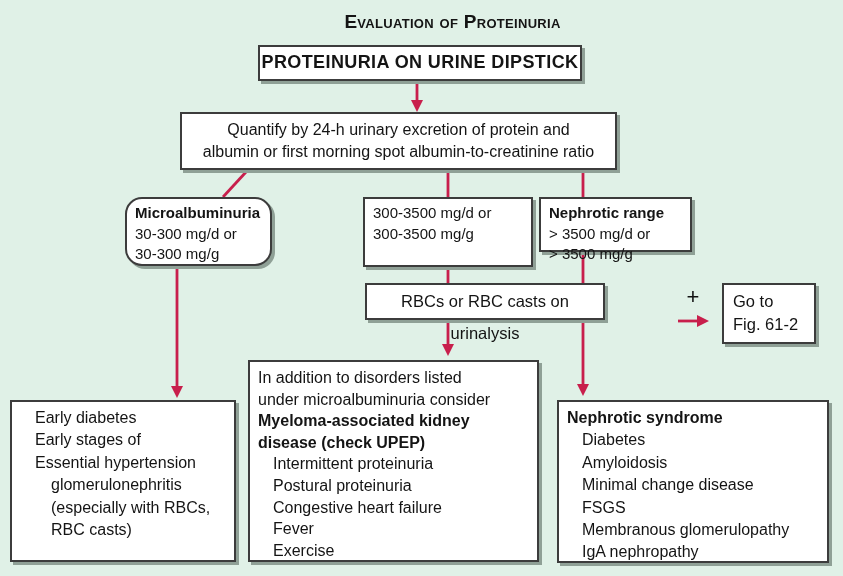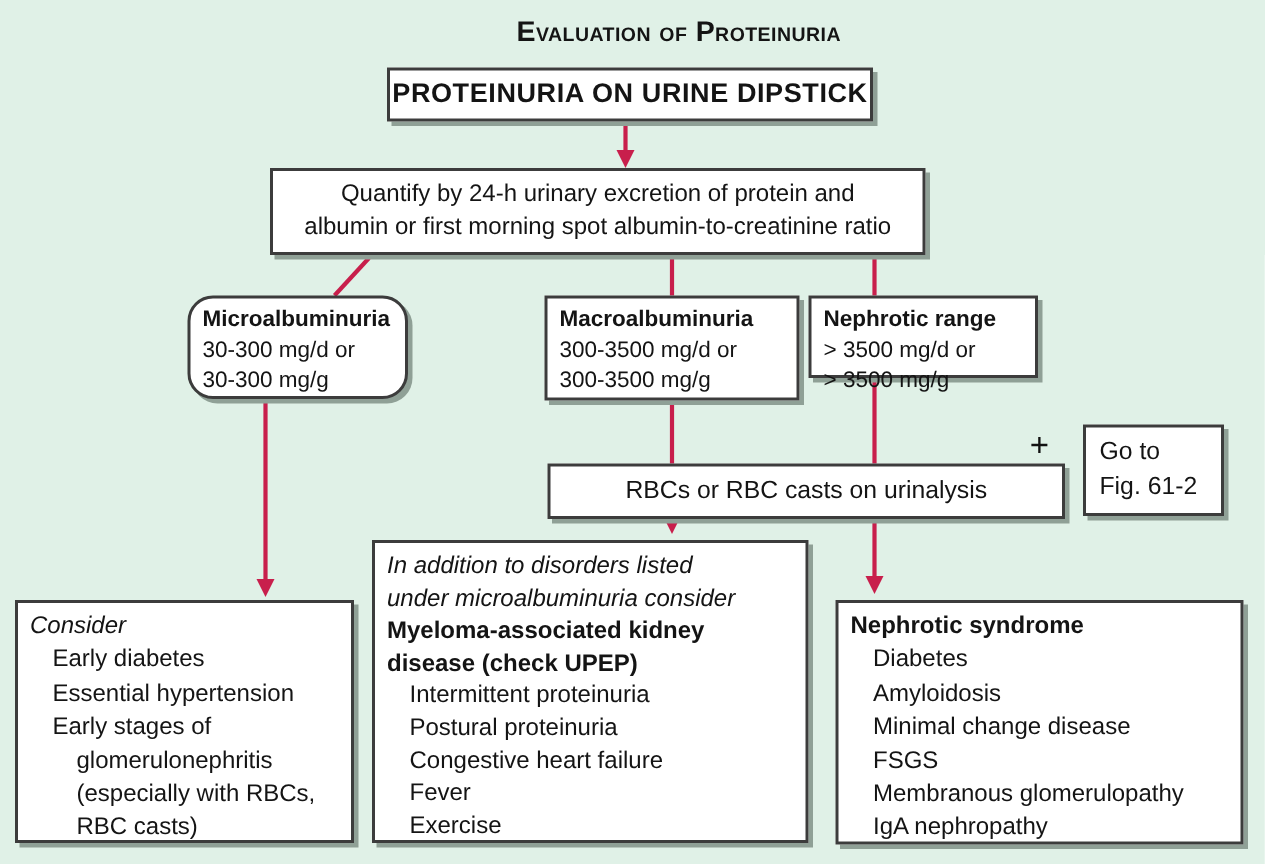--- a/index.html
+++ b/index.html
@@ -84,7 +84,6 @@
   </div>
 
   <div class="box cat macro">
-    <div class="box-head">Macroalbuminuria</div>
     <div>300-3500 mg/d or</div>
     <div>300-3500 mg/g</div>
   </div>

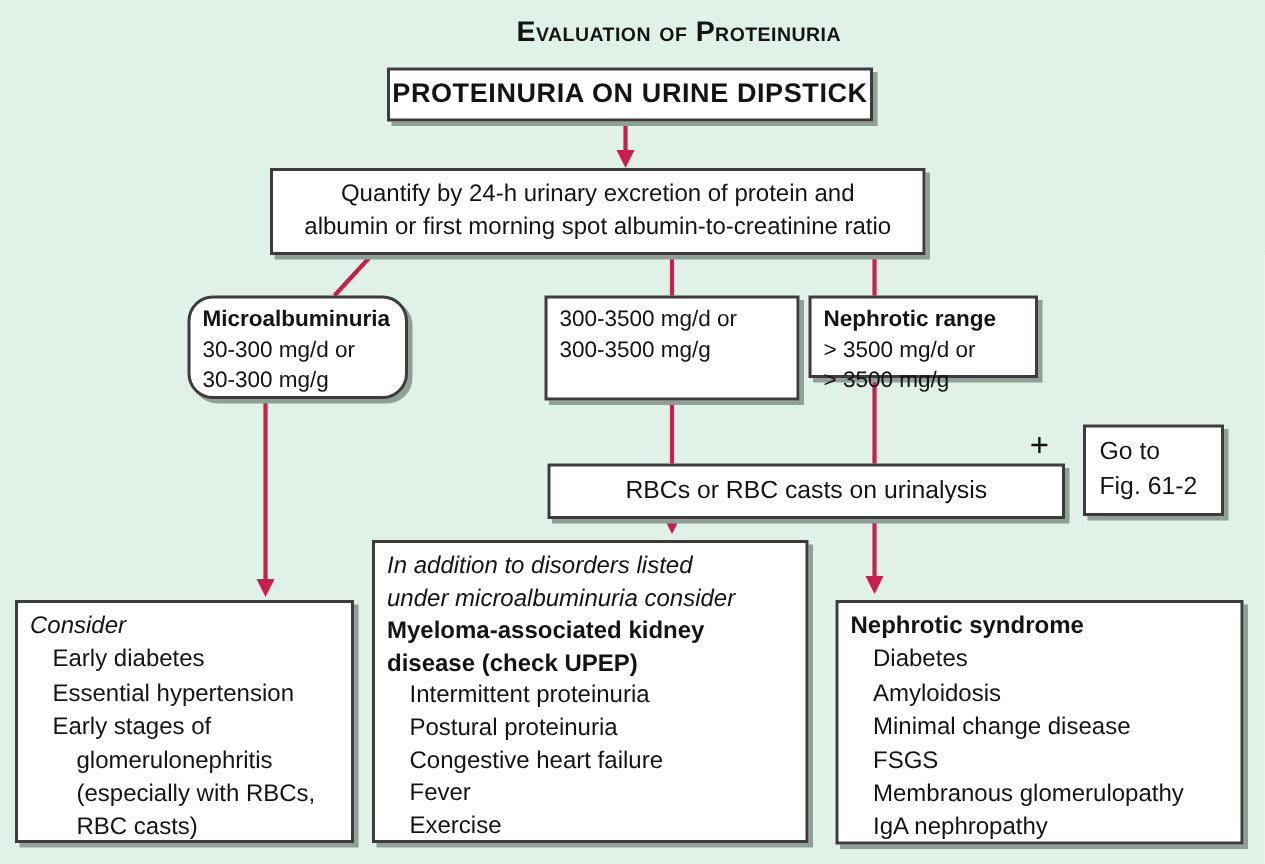--- a/index.html
+++ b/index.html
@@ -36,7 +36,7 @@
   .micro{left:125px;top:197px;width:147px;height:69px;border-radius:17px;}
   .macro{left:363px;top:197px;width:170px;height:70px;}
   .range{left:539px;top:197px;width:153px;height:55px;}
-  .rbc{left:365px;top:309px;width:345px;height:37px;text-align:center;font-size:16.5px;line-height:32px;}
+  .rbc{left:365px;top:283px;width:240px;height:37px;text-align:center;font-size:16.5px;line-height:32px;}
   .goto{left:722px;top:283px;width:94px;height:61px;padding:5px 9px;font-size:16.5px;line-height:23px;}
   .plus{position:absolute;left:682px;top:284px;width:22px;text-align:center;z-index:2;
     font-size:22px;font-weight:500;color:#111;}

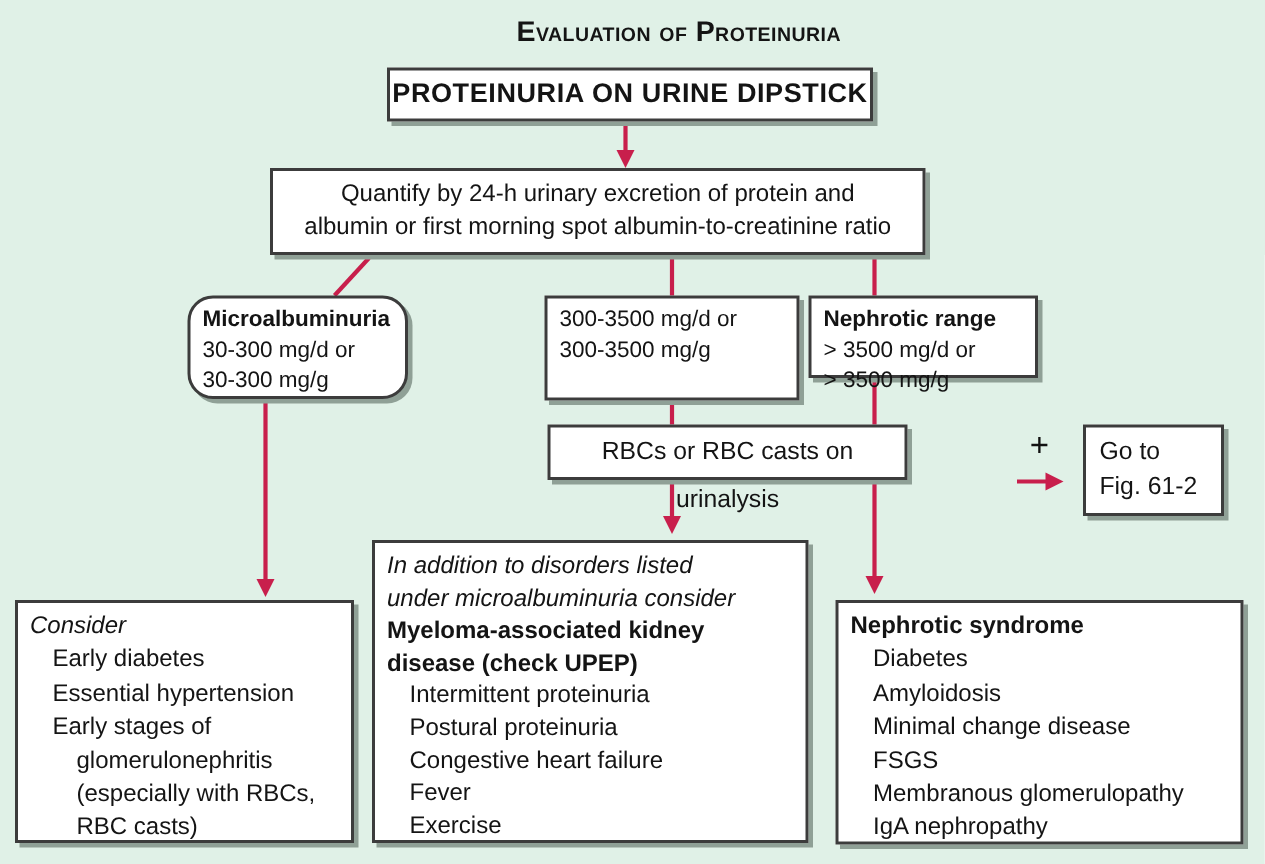--- a/index.html
+++ b/index.html
@@ -44,7 +44,7 @@
   .consider{left:10px;top:400px;width:226px;height:162px;line-height:22.4px;}
   .myeloma{left:248px;top:360px;width:291px;height:202px;line-height:21.6px;}
   .nsynd{left:557px;top:400px;width:272px;height:163px;line-height:22.4px;}
-  .it{font-style:italic;}
+  .it{}
   .b{font-weight:bold;}
   .i1{padding-left:15px;}
   .i2{padding-left:31px;}

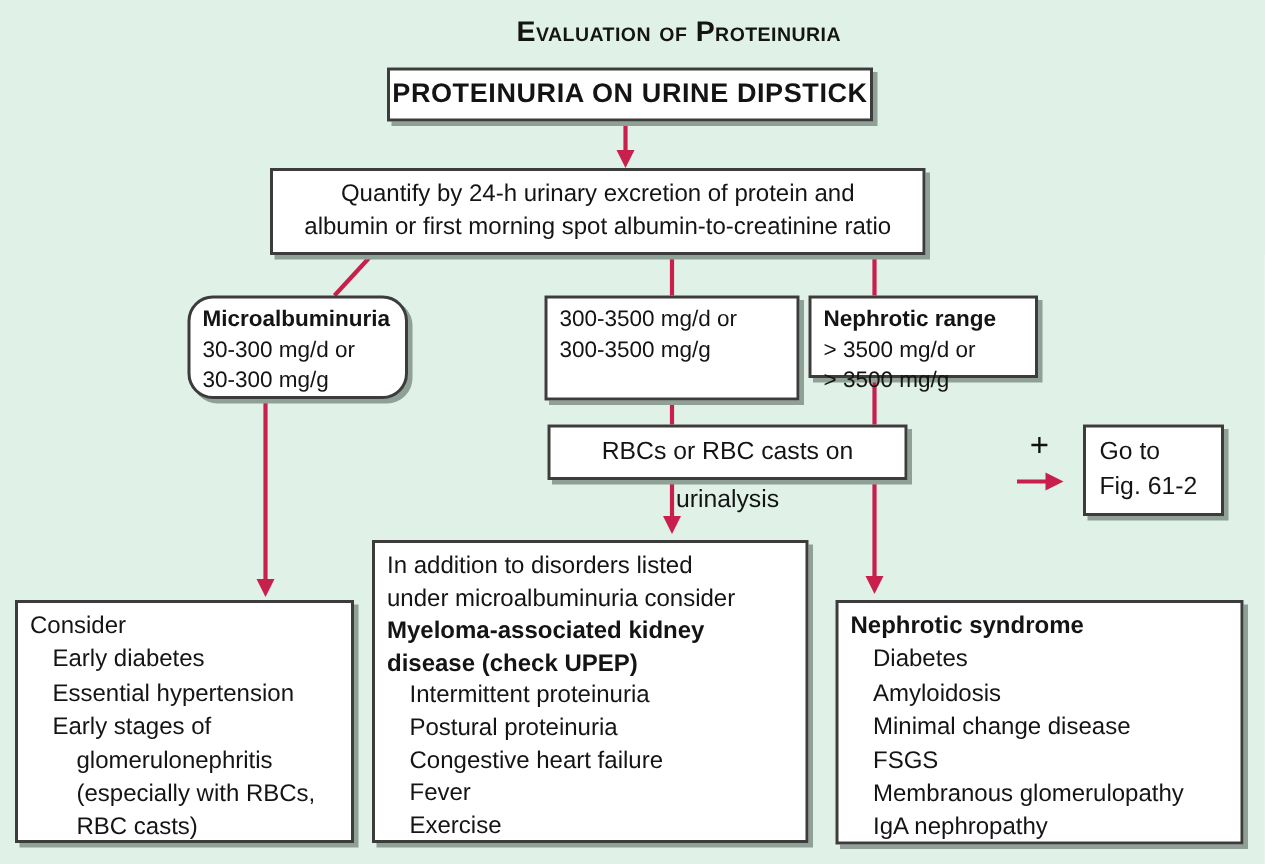--- a/index.html
+++ b/index.html
@@ -104,7 +104,6 @@
   </div>
 
   <div class="box listbox consider">
-    <div class="it">Consider</div>
     <div class="i1">Early diabetes</div>
     <div class="i1">Essential hypertension</div>
     <div class="i1">Early stages of</div>

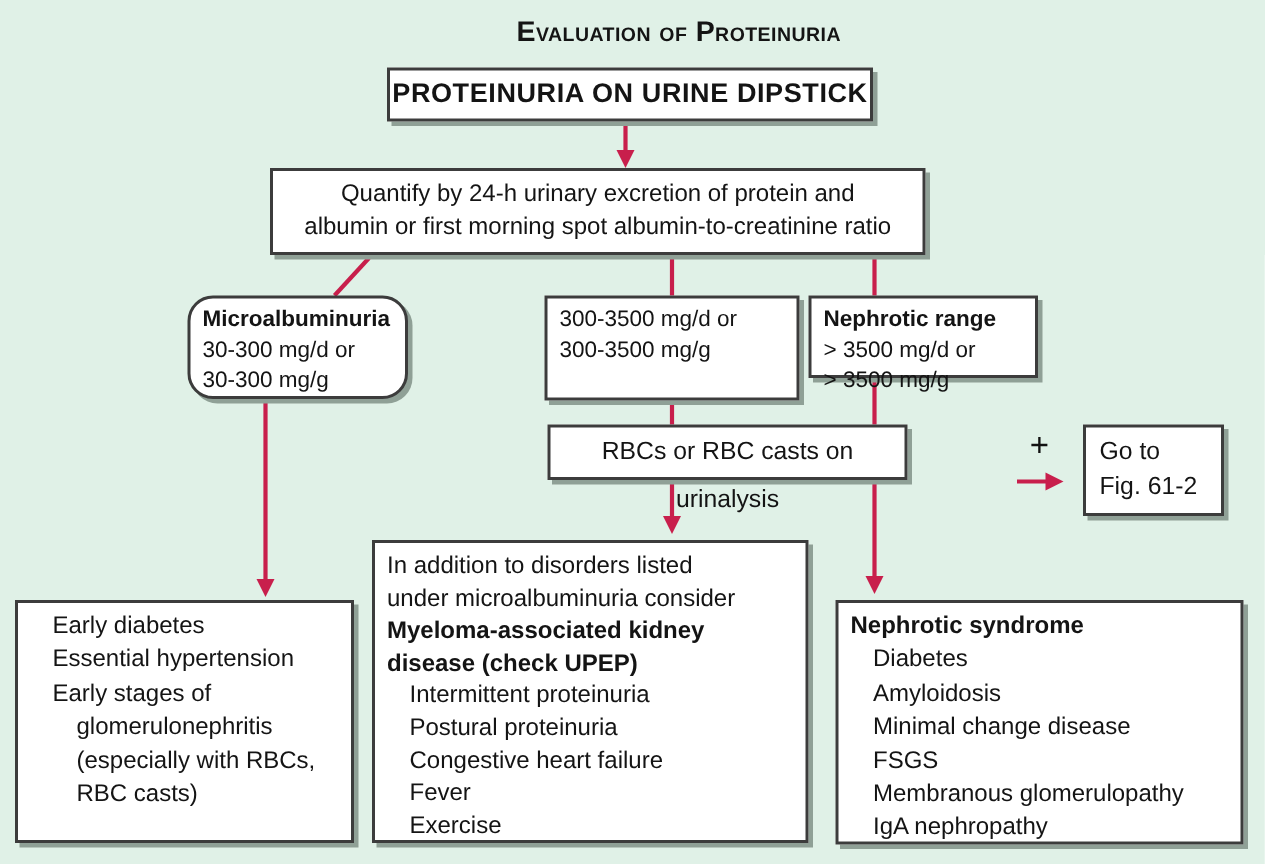--- a/index.html
+++ b/index.html
@@ -105,8 +105,8 @@
 
   <div class="box listbox consider">
     <div class="i1">Early diabetes</div>
+    <div class="i1">Early stages of</div>
     <div class="i1">Essential hypertension</div>
-    <div class="i1">Early stages of</div>
     <div class="i2">glomerulonephritis</div>
     <div class="i2">(especially with RBCs,</div>
     <div class="i2">RBC casts)</div>

